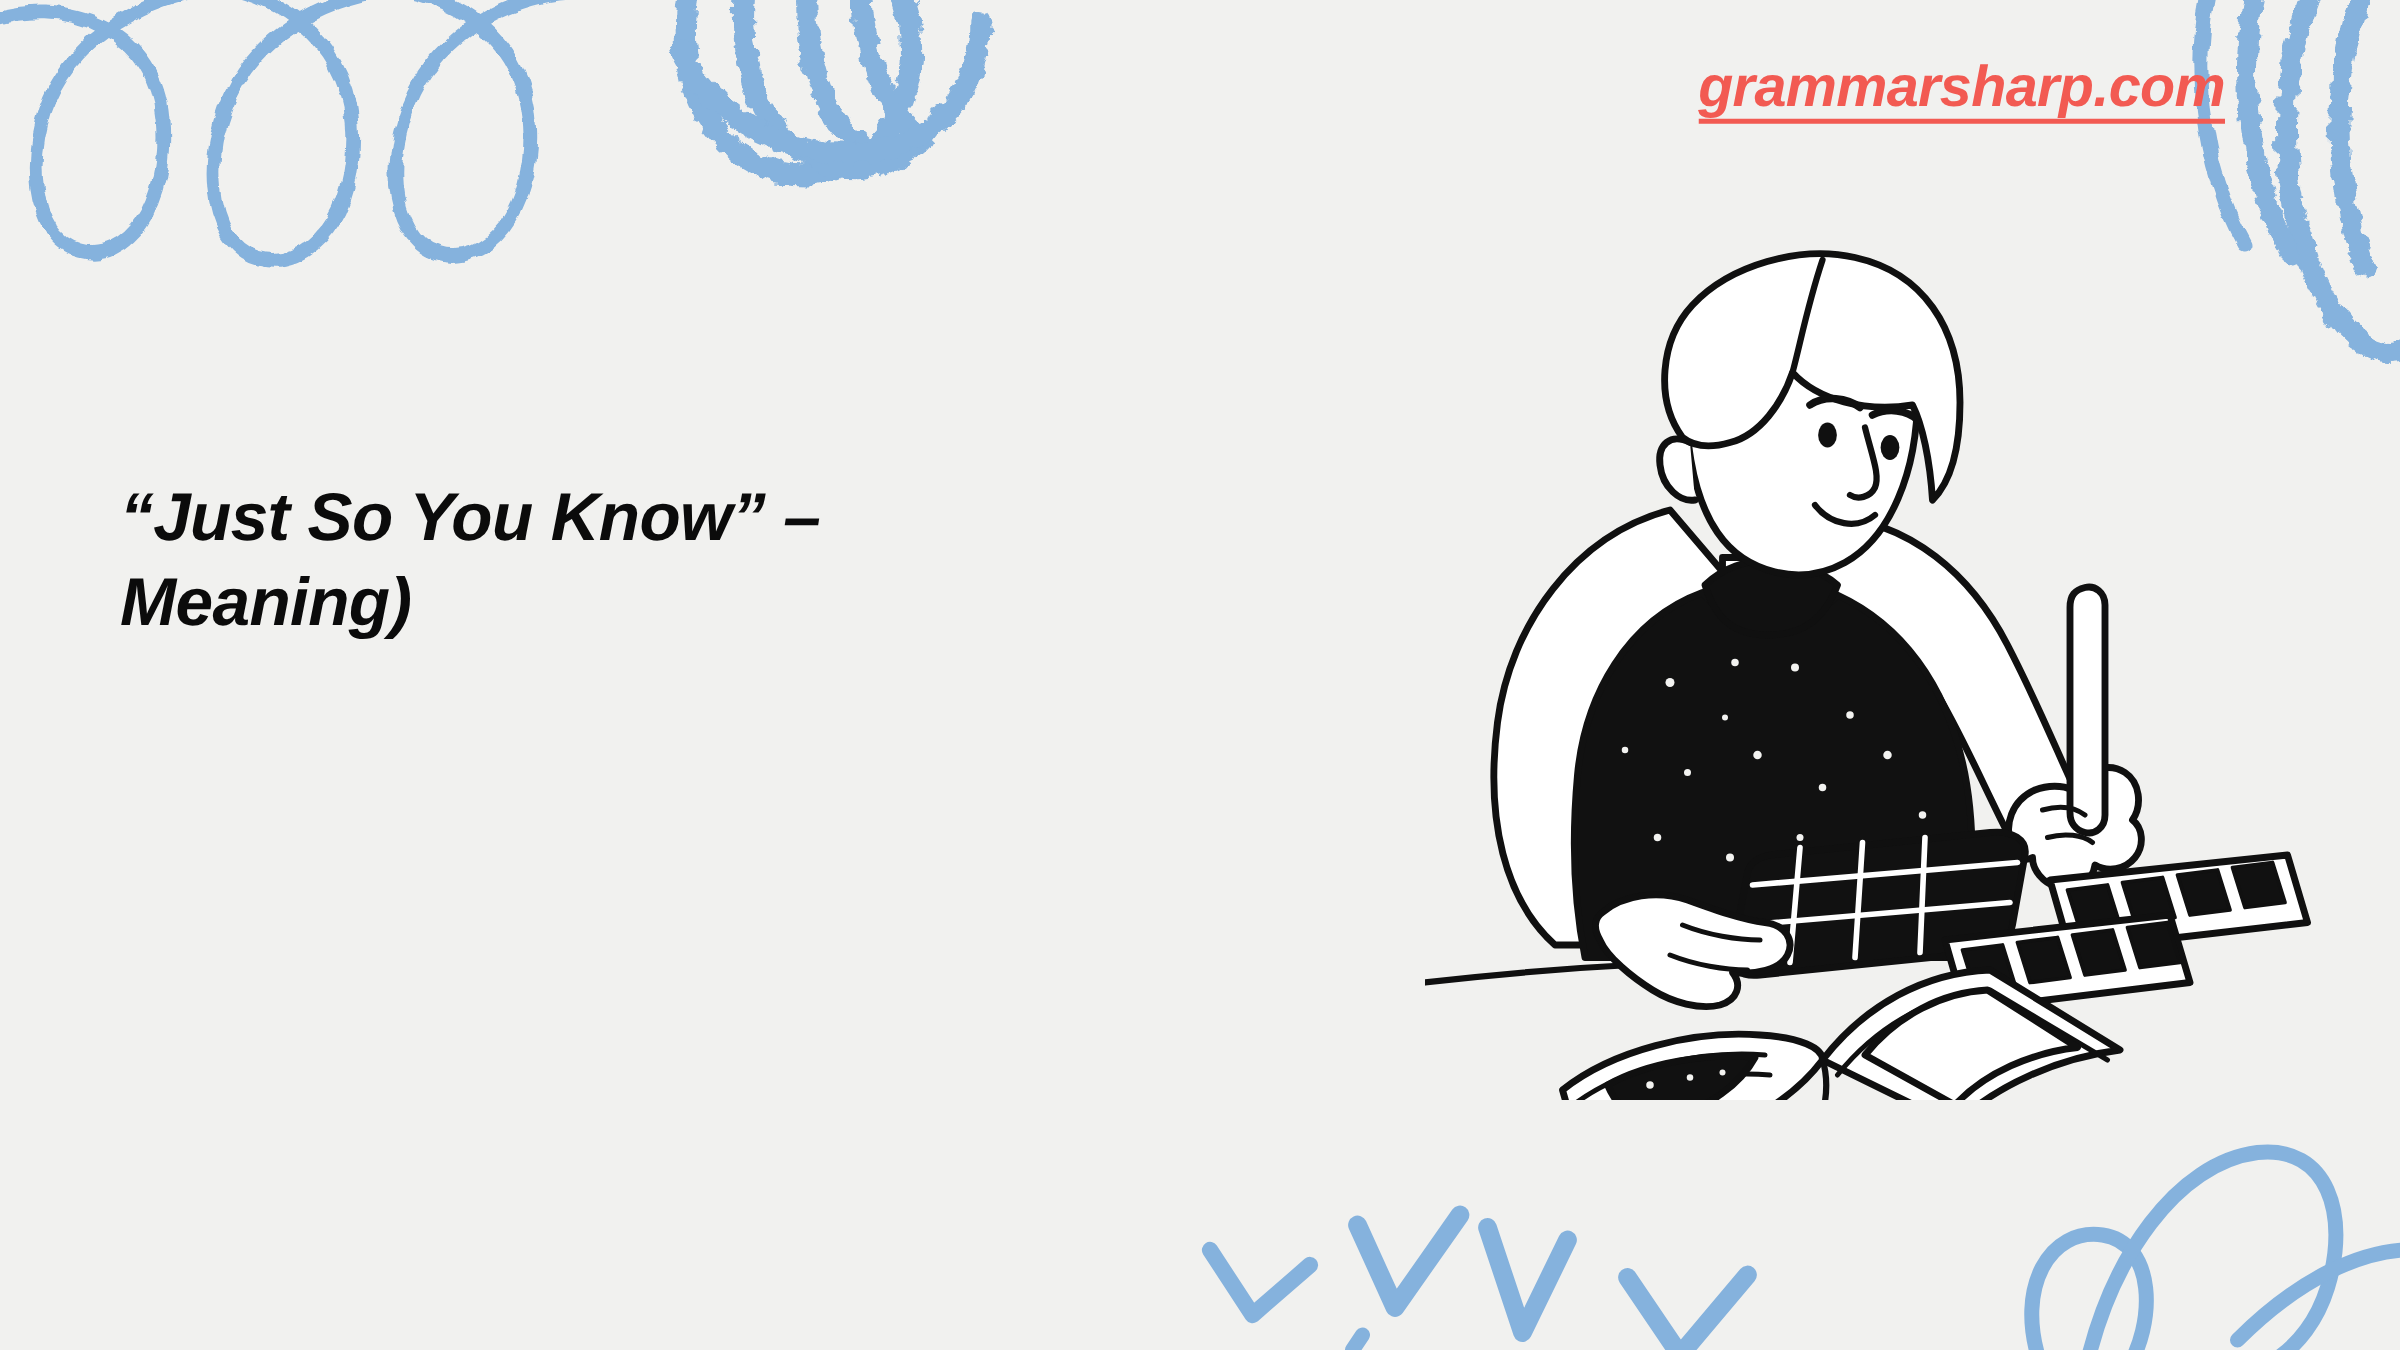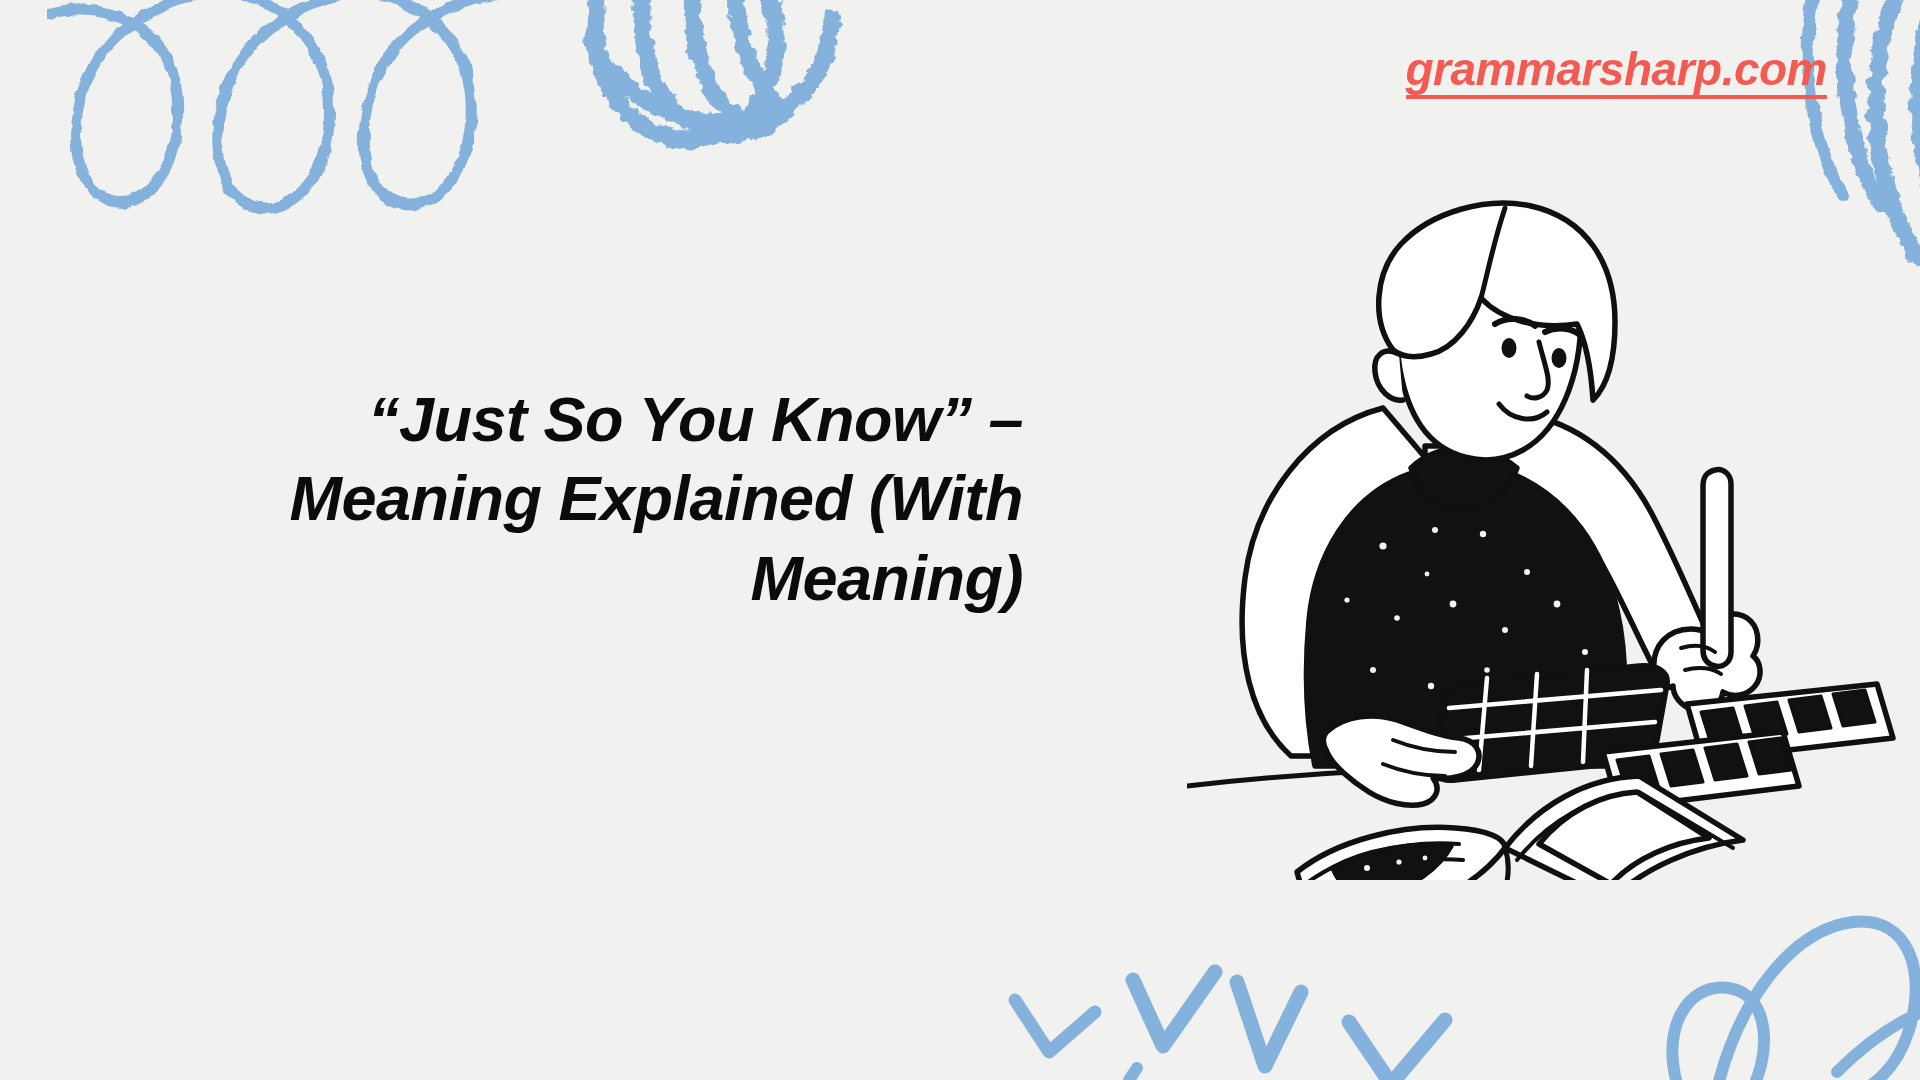--- a/index.html
+++ b/index.html
@@ -17,7 +17,6 @@
     width:1647px;
     height:1080px;
     background:#f1f1ef;
-    margin-left:47px;
   }
 
   

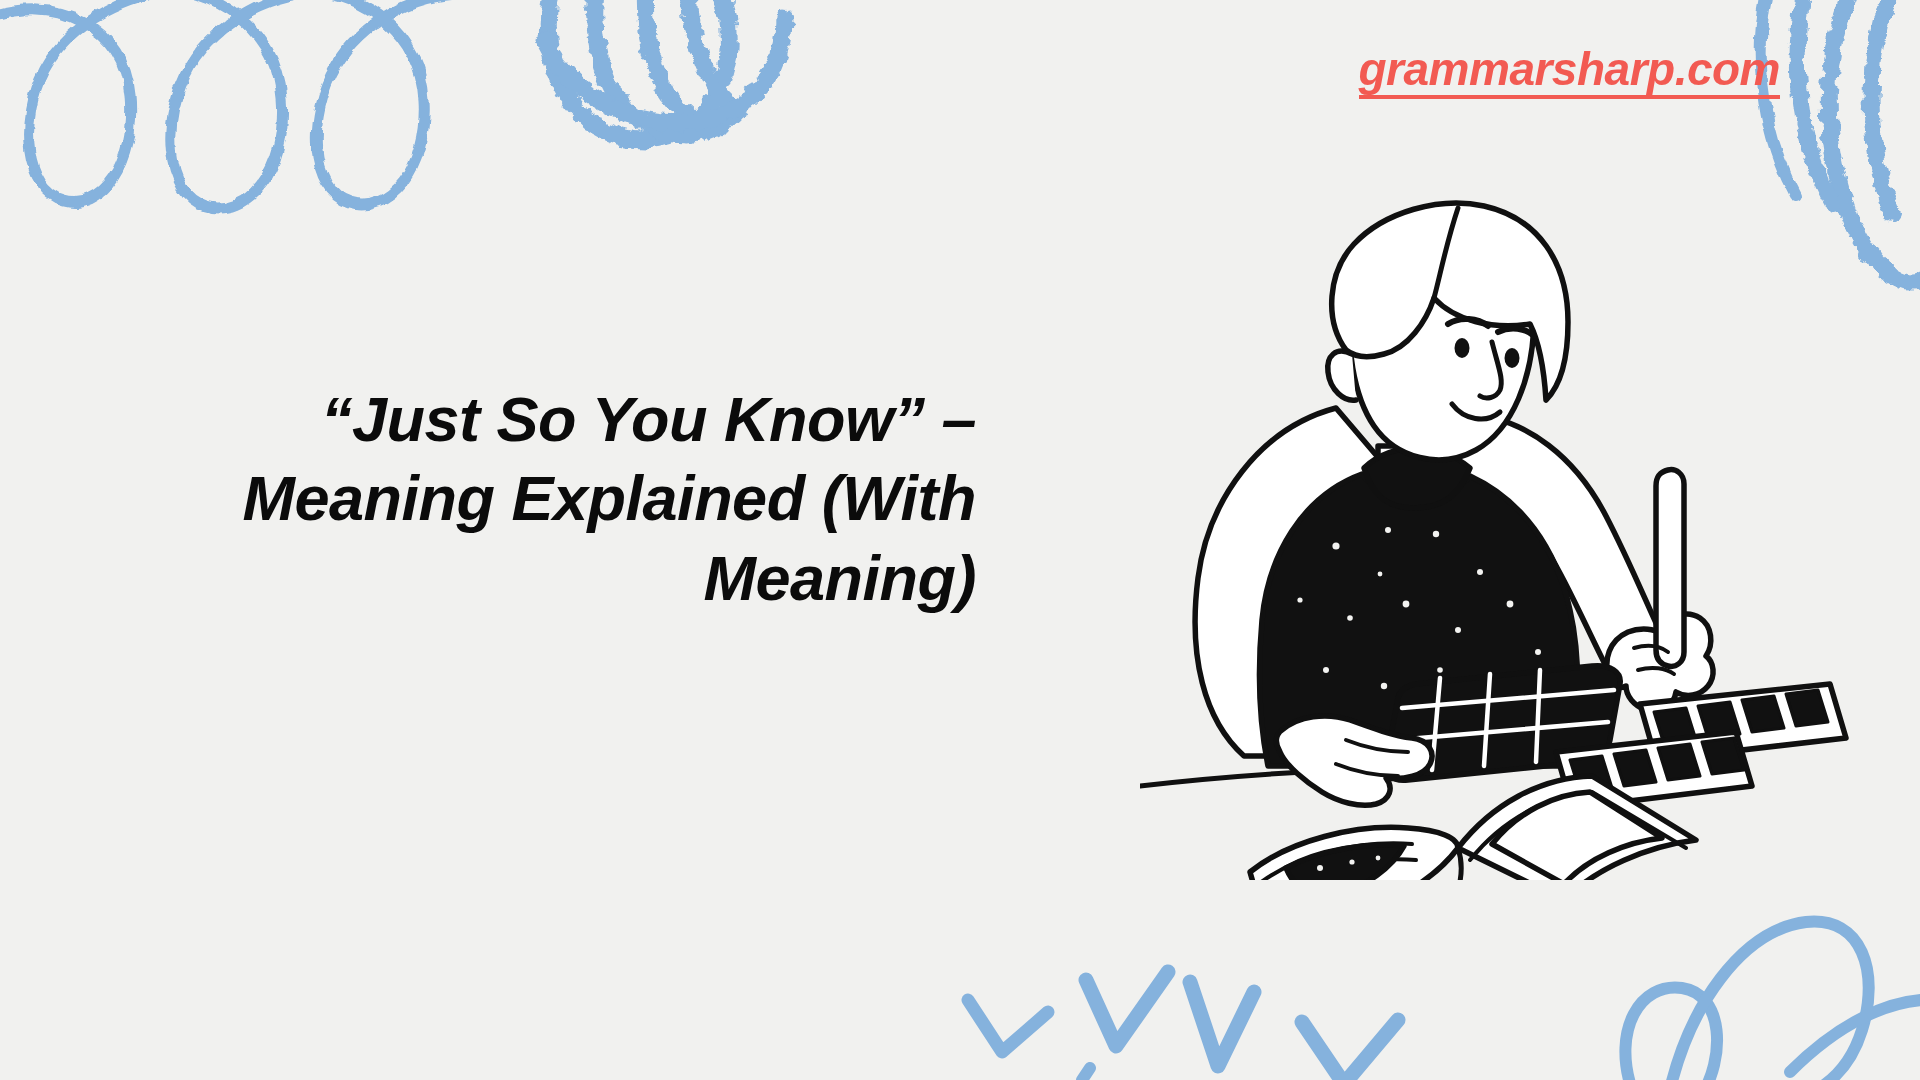--- a/index.html
+++ b/index.html
@@ -56,13 +56,13 @@
     left:96px;
     top:380px;
     width:880px;
-    font-size:63px;
+    font-size:54px;
     line-height:1.26;
     font-weight:bold;
     font-style:italic;
     color:#0b0b0b;
     letter-spacing:-0.5px;
-    text-align:right;
+    text-align:left;
   }
   #headline .hl-line { display:block; white-space:nowrap; }
 

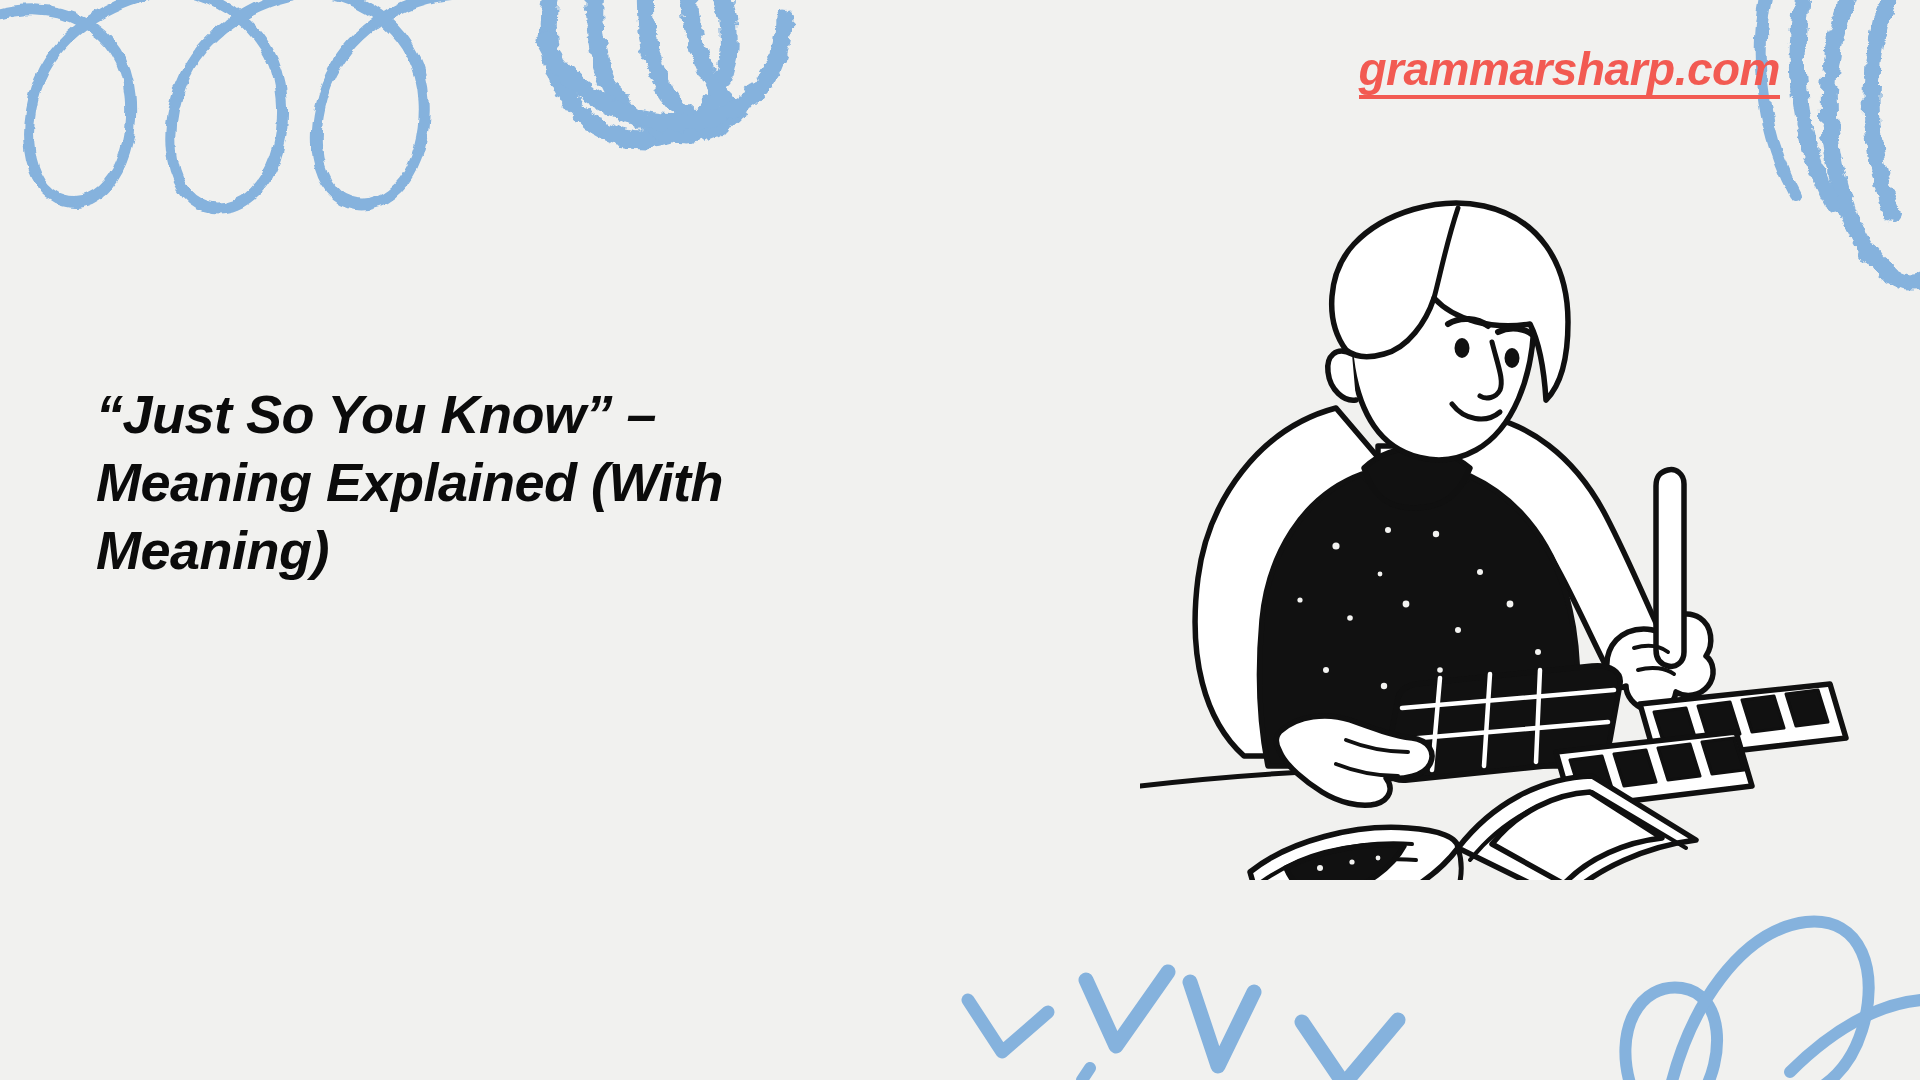--- a/index.html
+++ b/index.html
@@ -139,7 +139,6 @@
 
   <h1 id="headline">
     <span class="hl-line">“Just So You Know” –</span>
-    <span class="hl-line">Meaning Explained (With</span>
     <span class="hl-line">Meaning)</span>
   </h1>
 

